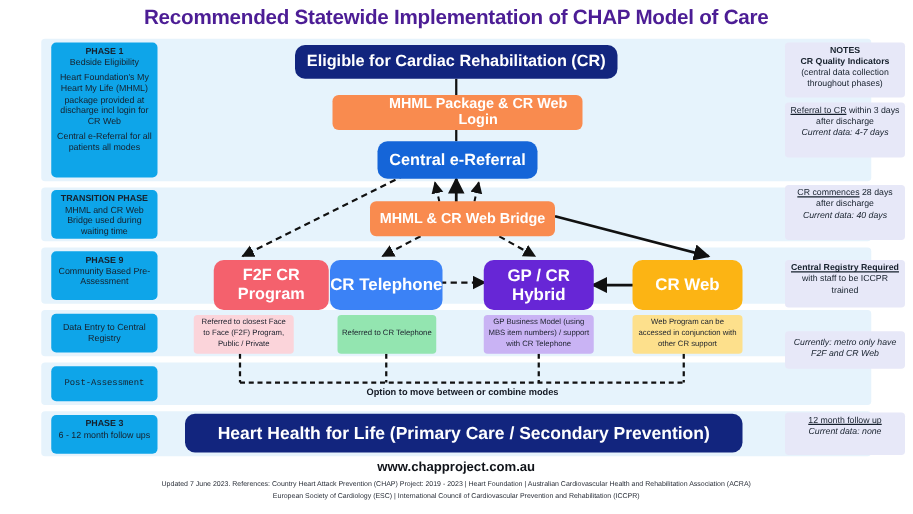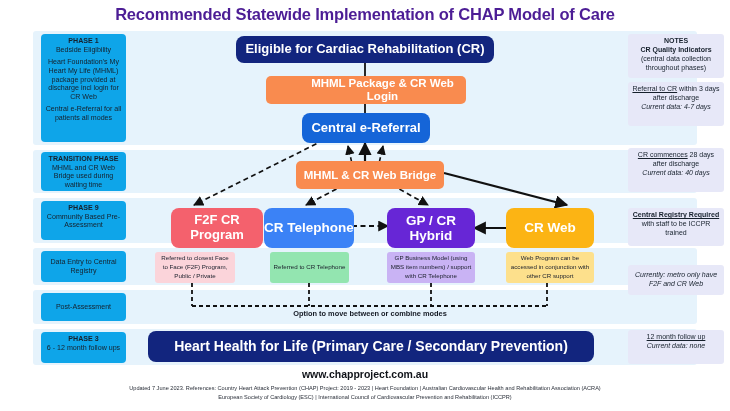--- a/index.html
+++ b/index.html
@@ -145,7 +145,7 @@
     <span>Data Entry to Central Registry</span>
   </div>
 
-  <div class="chip" style="left:41px;top:293px;width:85px;height:28px;display:flex;align-items:center;justify-content:center;">
+  <div class="chip" style="left:41px;top:293px;width:85px;height:28px;display:flex;align-items:center;justify-content:center;font-family:Liberation Mono, monospace;">
     <span>Post-Assessment</span>
   </div>
 

